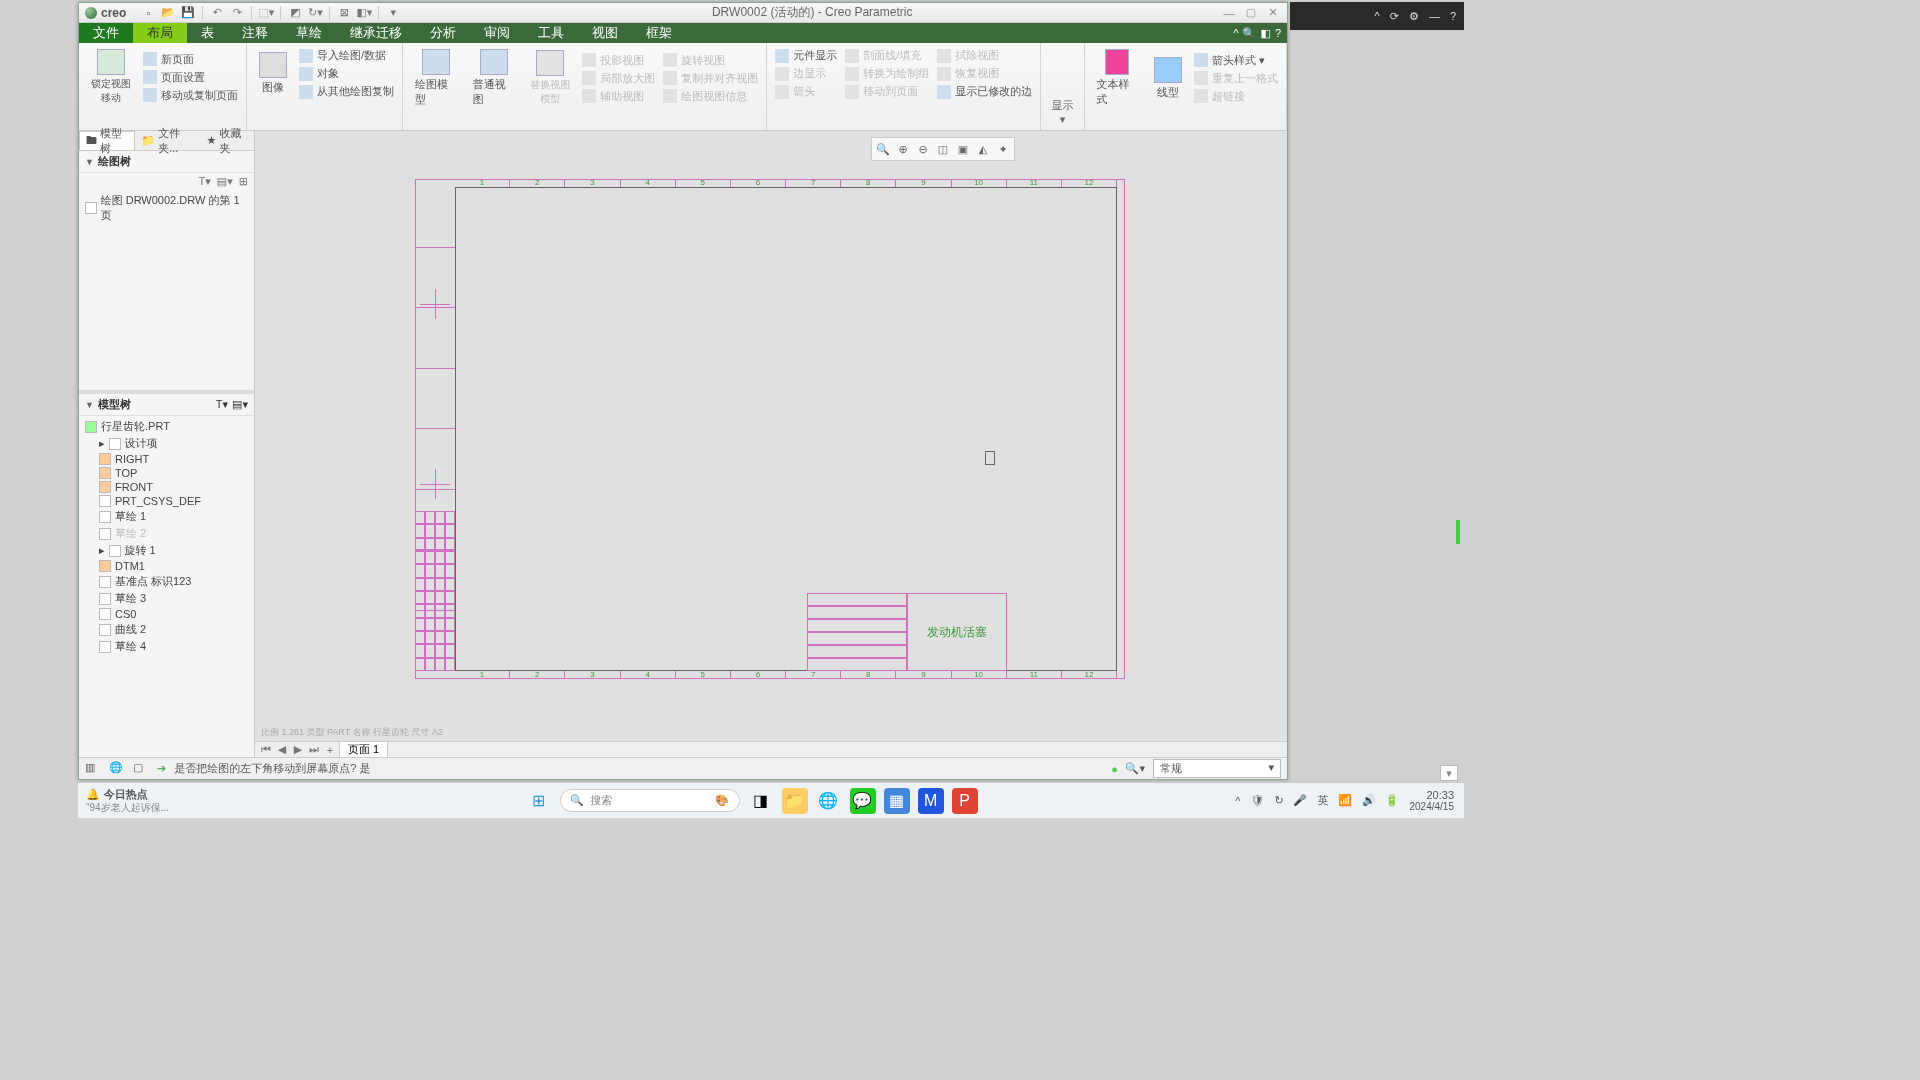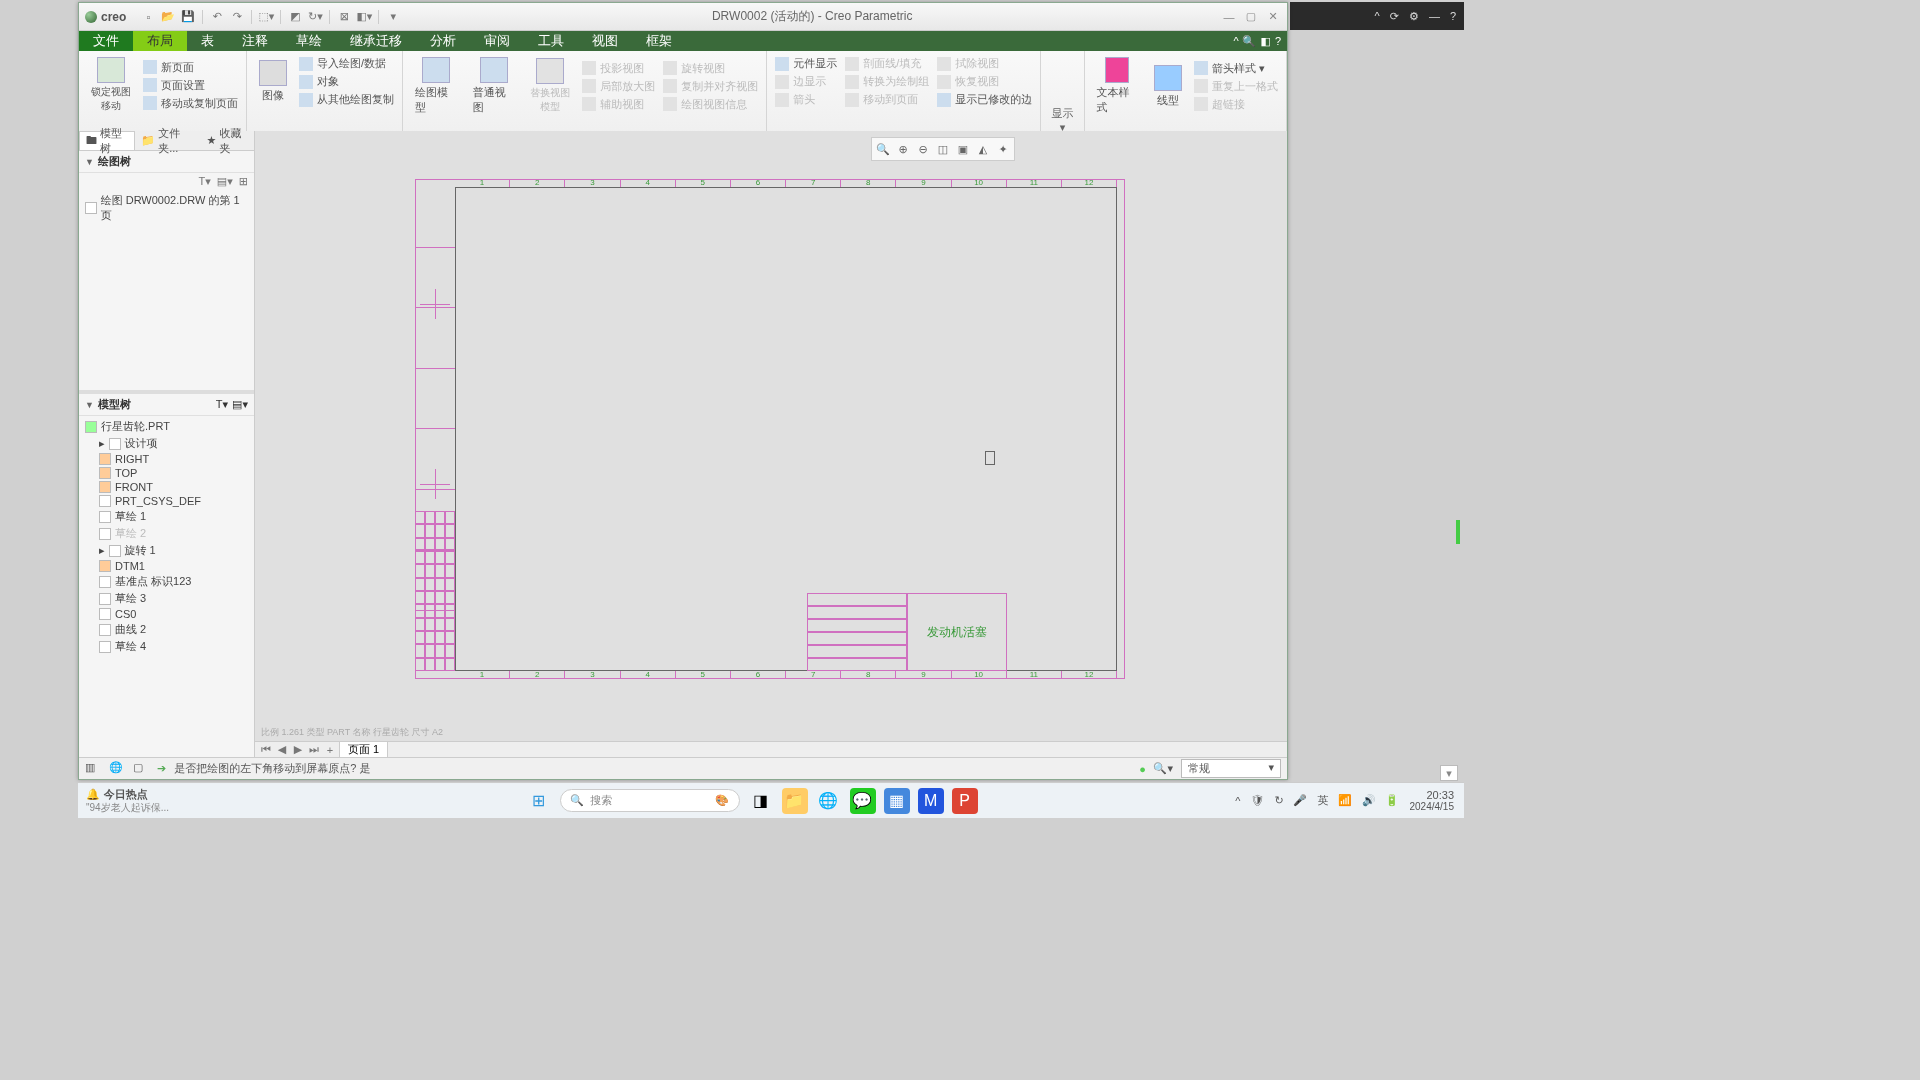--- a/index.html
+++ b/index.html
@@ -12,7 +12,7 @@
 .creo-window { position: absolute; left: 78px; top: 2px; width: 1210px; height: 778px; background: #f5f5f5; border: 1px solid #8aa890; box-shadow: 0 0 4px rgba(0,0,0,0.3); }
 
 
-.titlebar { height: 28px; background: linear-gradient(#f8f8f8,#e8e8e8); display: flex; align-items: center; border-bottom: 1px solid #ccc; }
+.titlebar { height: 20px; background: linear-gradient(#f8f8f8,#e8e8e8); display: flex; align-items: center; border-bottom: 1px solid #ccc; }
 .titlebar .logo { display: flex; align-items: center; gap: 4px; padding: 0 6px; }
 .titlebar .logo-dot { width: 12px; height: 12px; background: radial-gradient(circle at 30% 30%, #9c9, #363); border-radius: 50%; }
 .titlebar .logo-text { font-weight: bold; color: #555; font-size: 12px; }

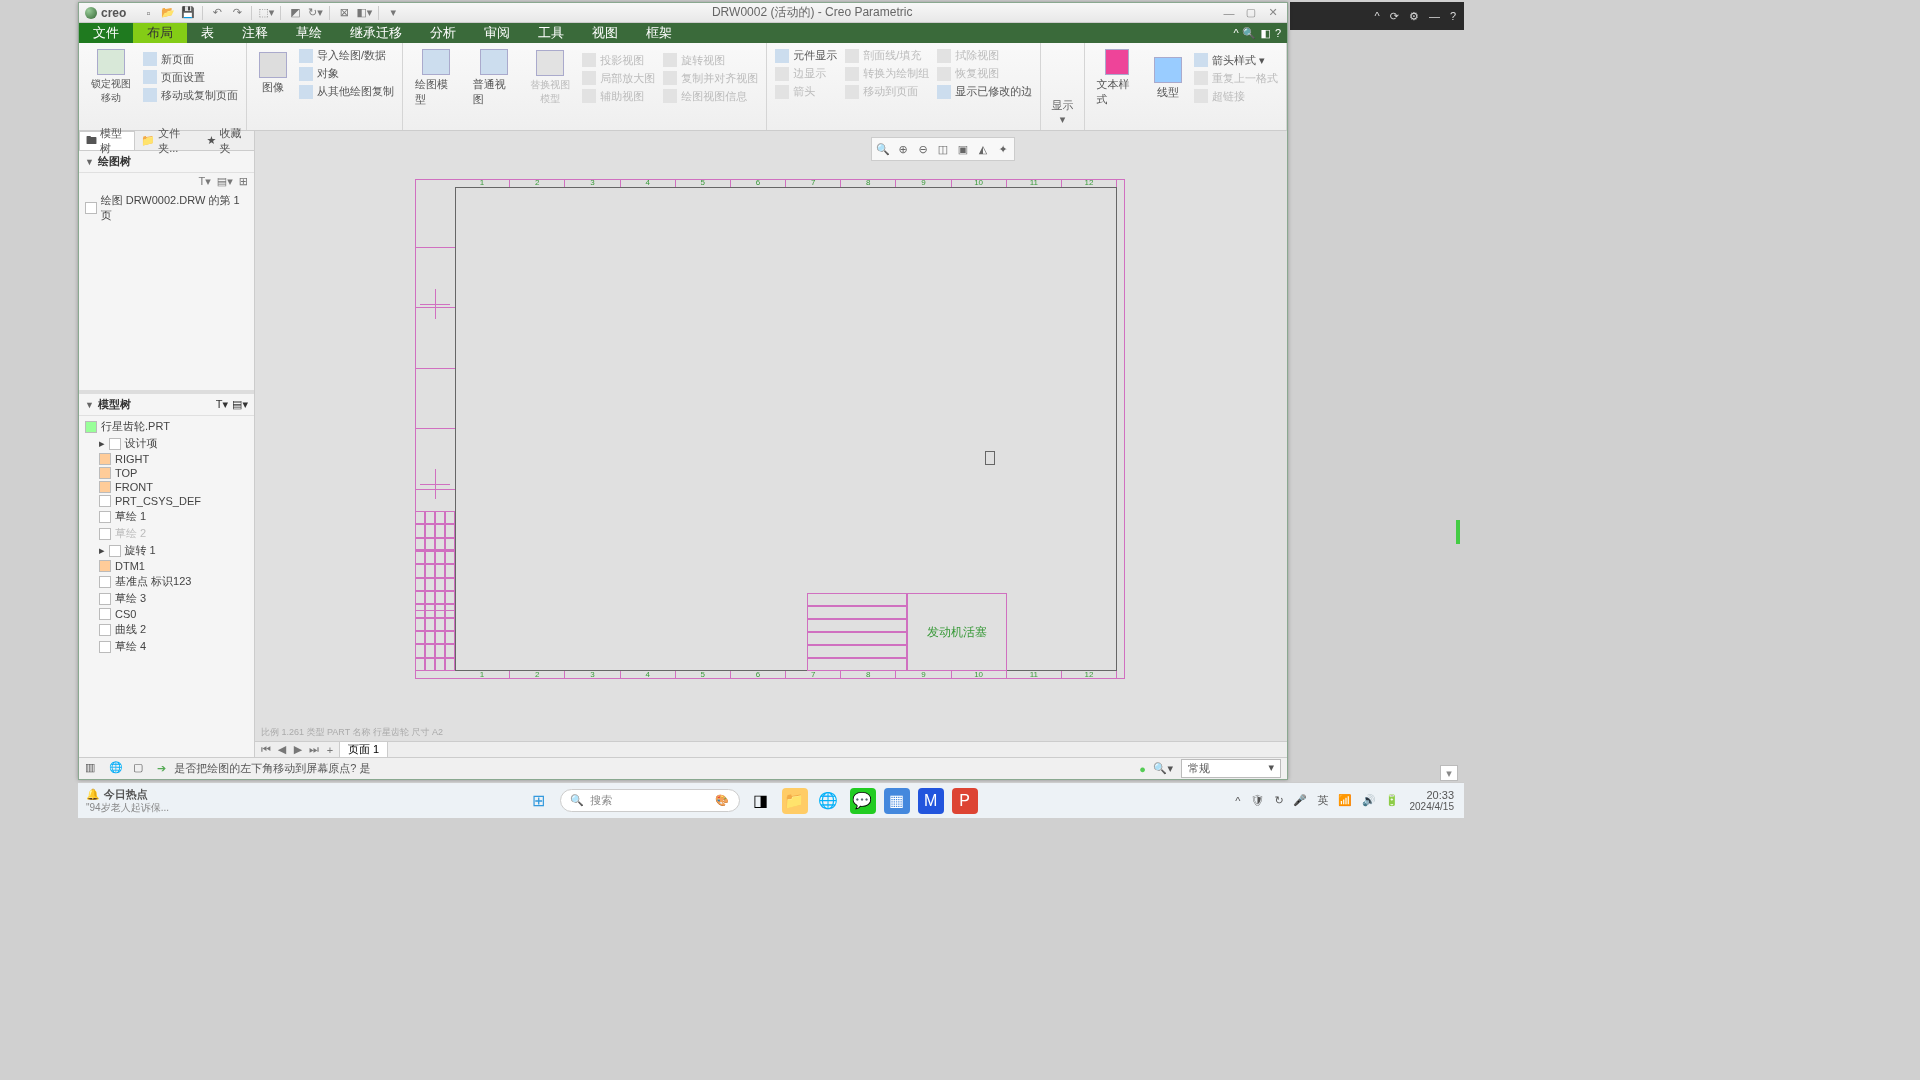--- a/index.html
+++ b/index.html
@@ -93,7 +93,7 @@
 .statusbar { position:absolute; left:0; right:0; bottom:0; height:22px; background:#f0f0f0; border-top:1px solid #ccc; display:flex; align-items:center; padding:0 6px; gap:8px; color:#555;}
 .statusbar .sicon { width:16px; height:16px; }
 .statusbar .spacer { flex:1; }
-.status-combo { border:1px solid #bbb; background:#fff; padding:1px 6px; width:100px; display:flex; justify-content:space-between;}
+.status-combo { border:1px solid #bbb; background:#fff; padding:1px 6px; width:128px; display:flex; justify-content:space-between;}
 .bg-window-titlebar { position:absolute; left:1290px; right:456px; top:2px; height:28px; background:#2a2a2a; display:flex; justify-content:flex-end; align-items:center; gap:10px; padding:0 8px; color:#ddd;}
 
 

